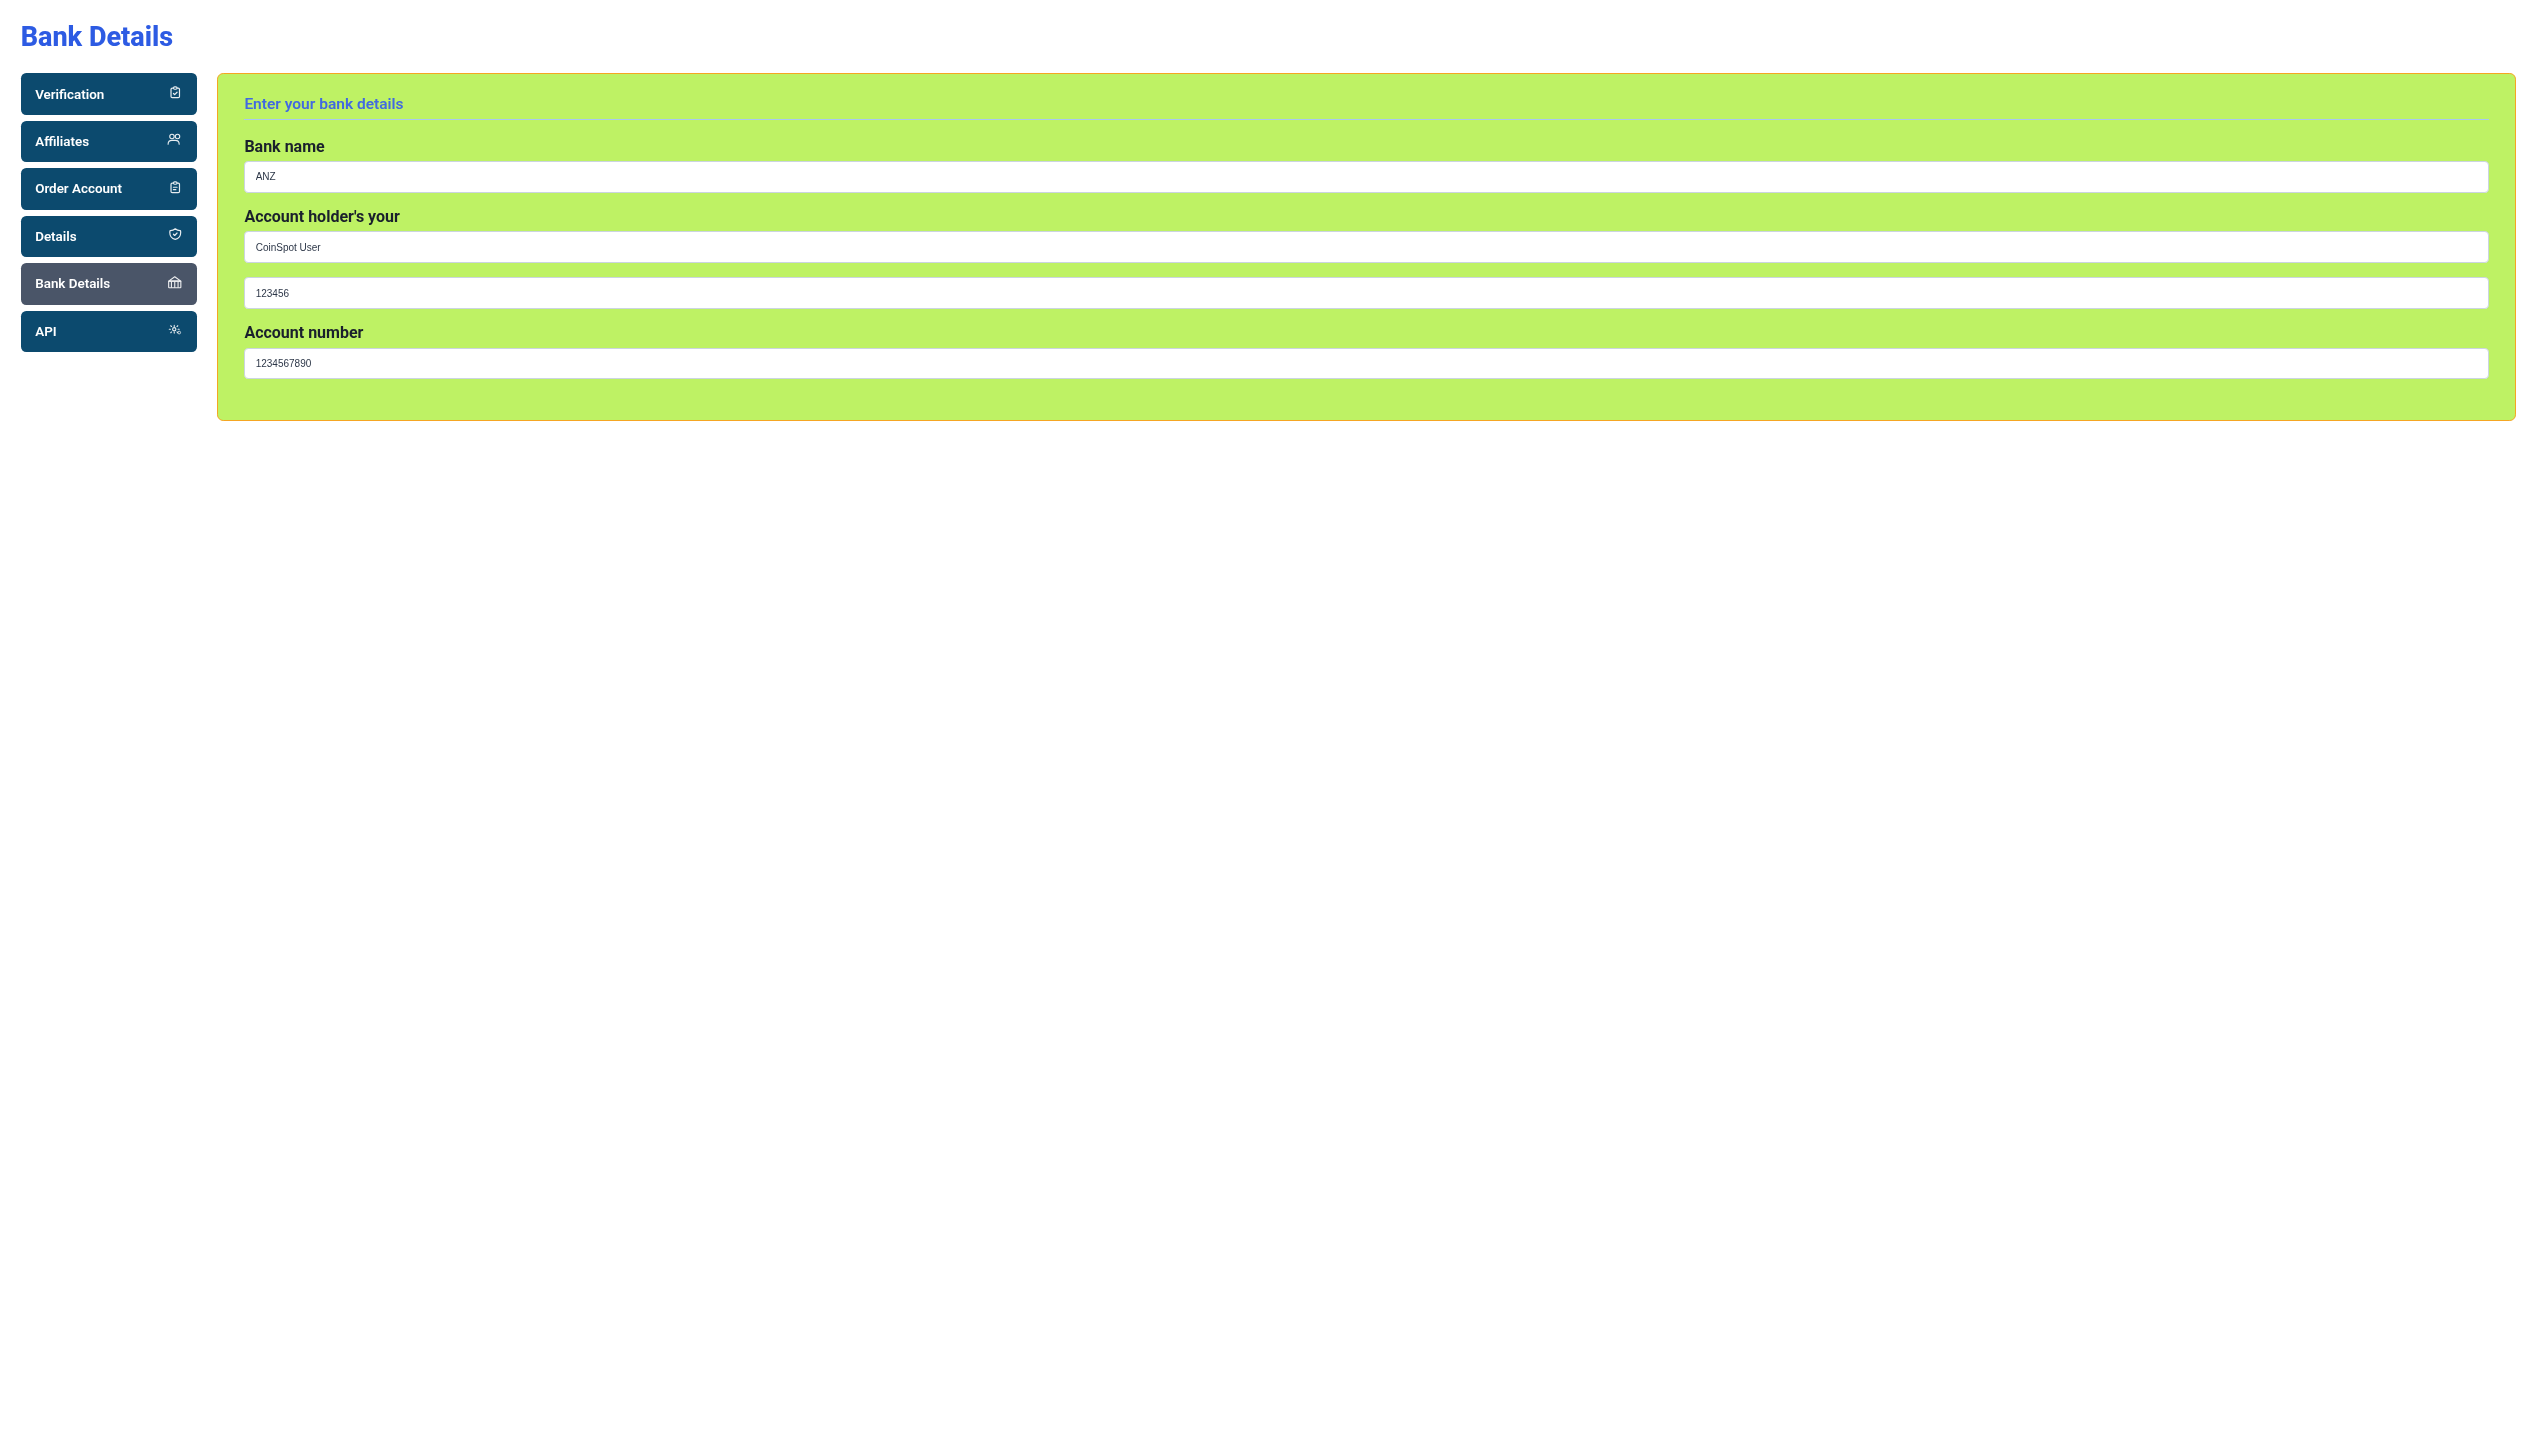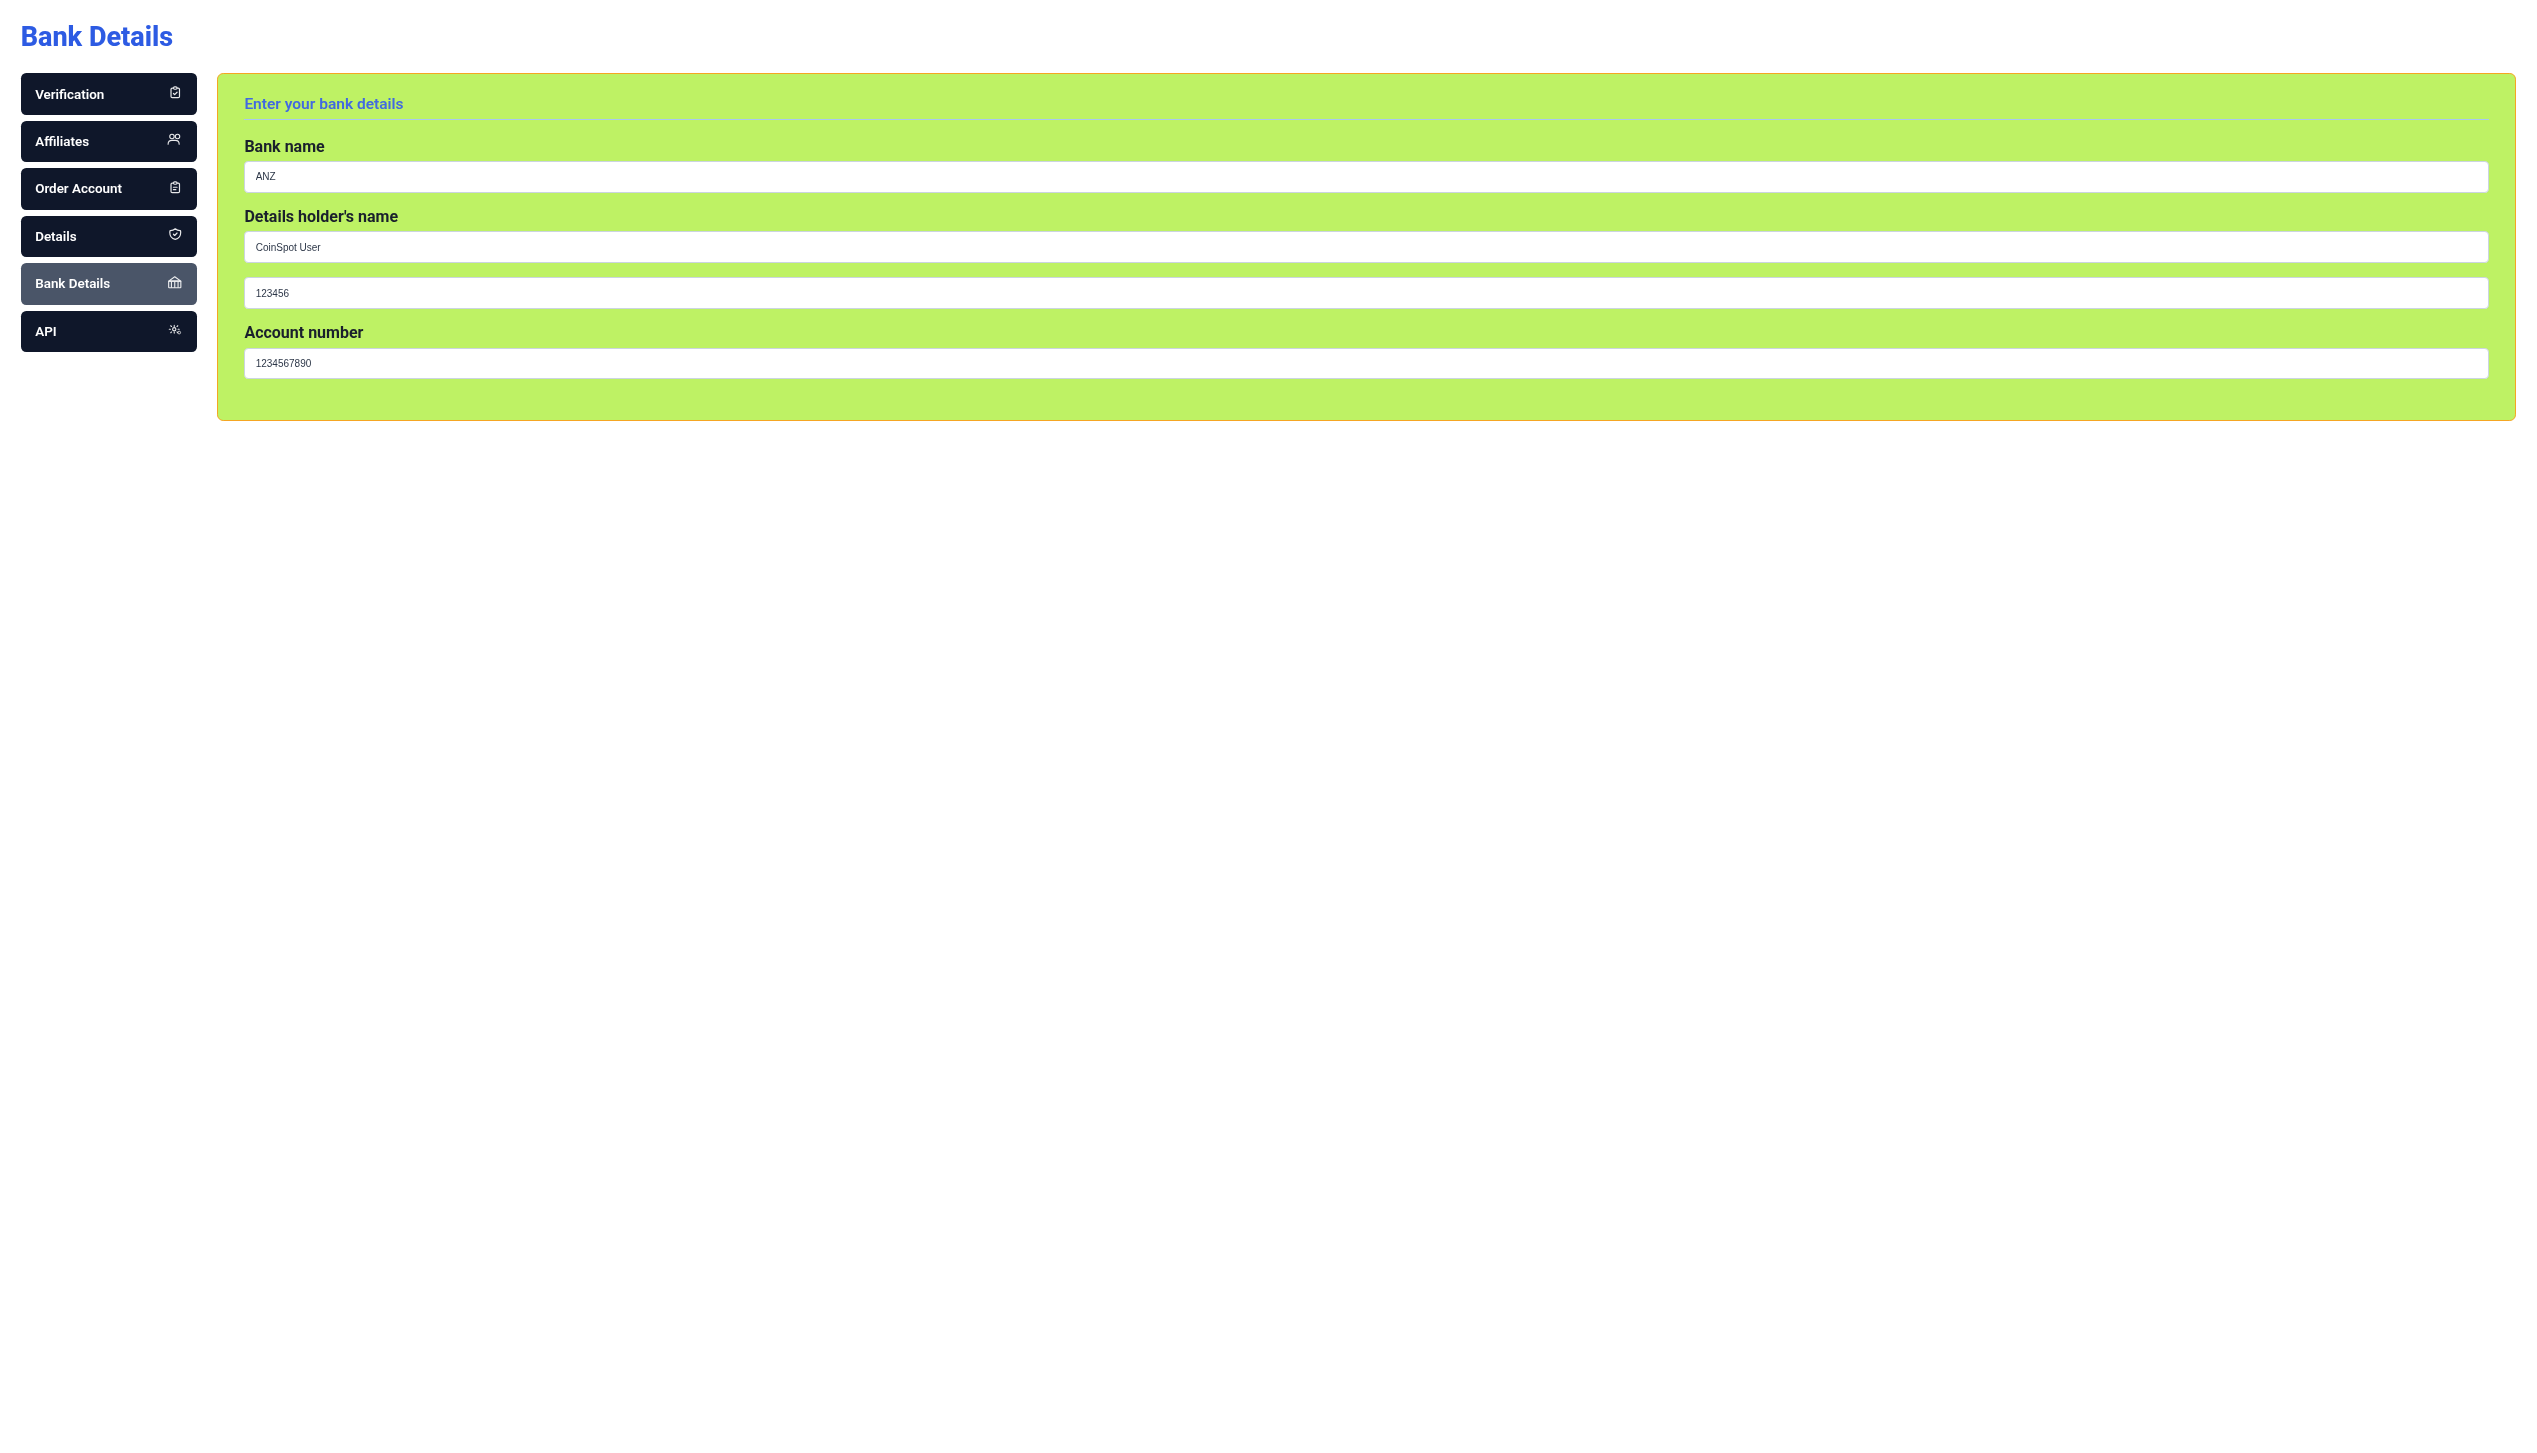--- a/index.html
+++ b/index.html
@@ -31,7 +31,7 @@
       display: flex;
       align-items: center;
       justify-content: space-between;
-      background: #0f172a;
+      background: #0c4a6e;
       border-radius: 5.2px;
       padding: 11.4px 14.5px;
       cursor: pointer;

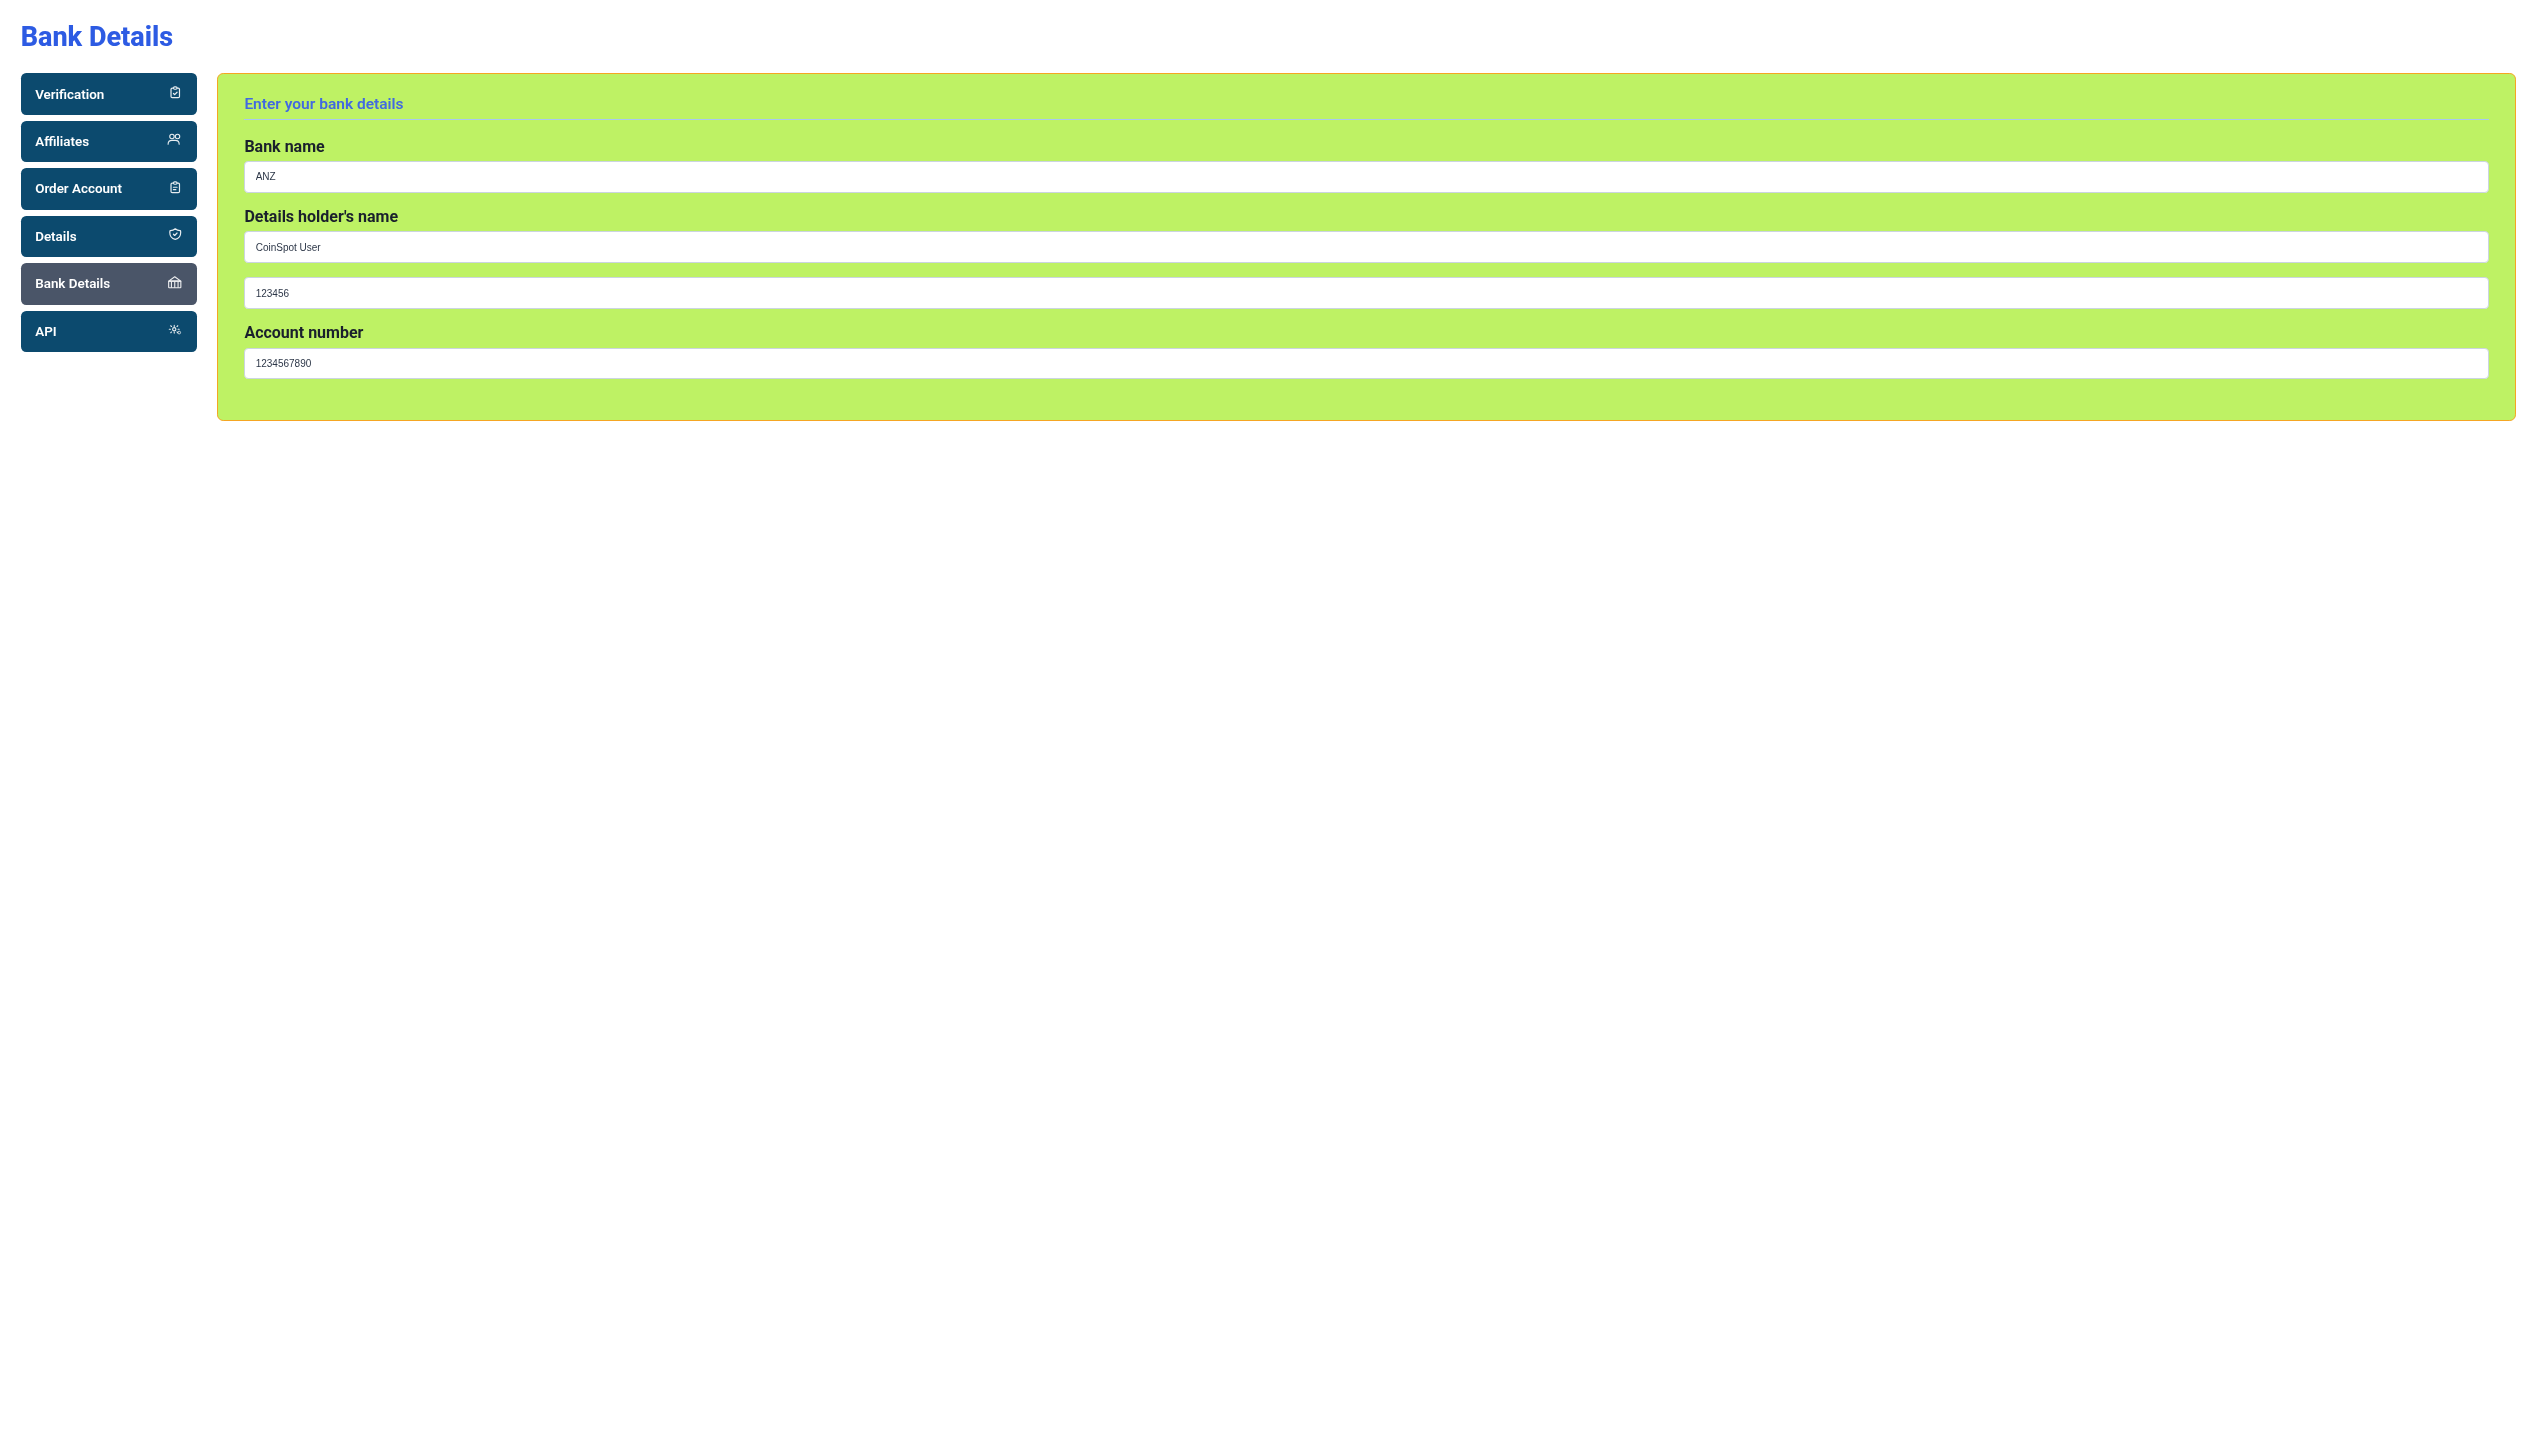--- a/index.html
+++ b/index.html
@@ -148,7 +148,7 @@
     <hr class="form-divider">
     <div id="form-fields">
         <div class="form-group"><label class="form-label">Bank name</label><input type="text" class="form-input" value="ANZ" style=""></div>
-        <div class="form-group"><label class="form-label">Details holder's name</label><input type="text" class="form-input" value="CoinSpot User" style=""></div>
+        <div class="form-group"><label class="form-label">Account holder's your</label><input type="text" class="form-input" value="CoinSpot User" style=""></div>
         <div class="form-group"><input type="text" class="form-input" value="123456" style=""></div>
         <div class="form-group"><label class="form-label">Account number</label><input type="text" class="form-input" value="1234567890" style=""></div>
       </div>

